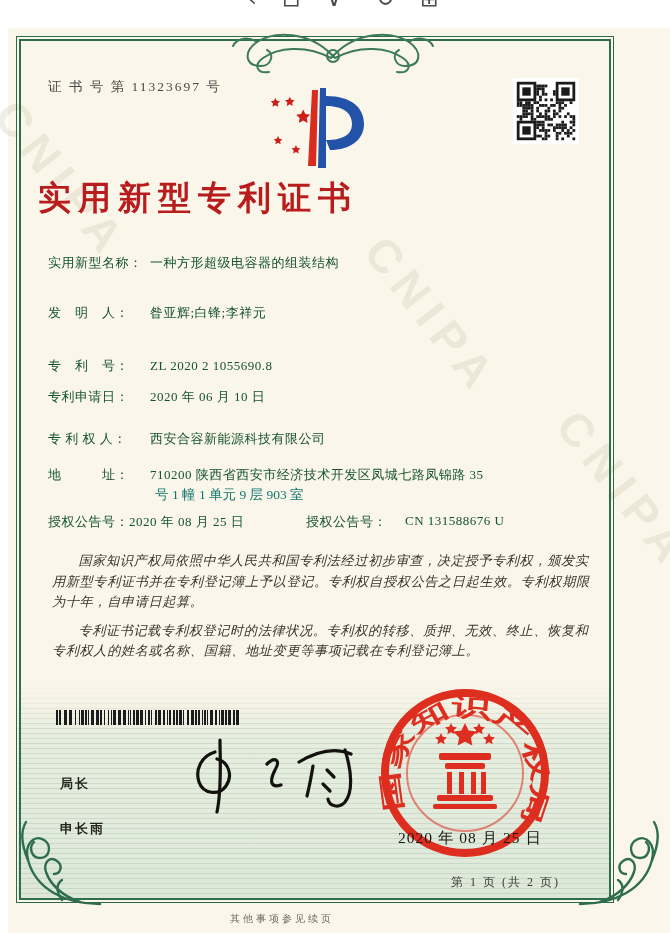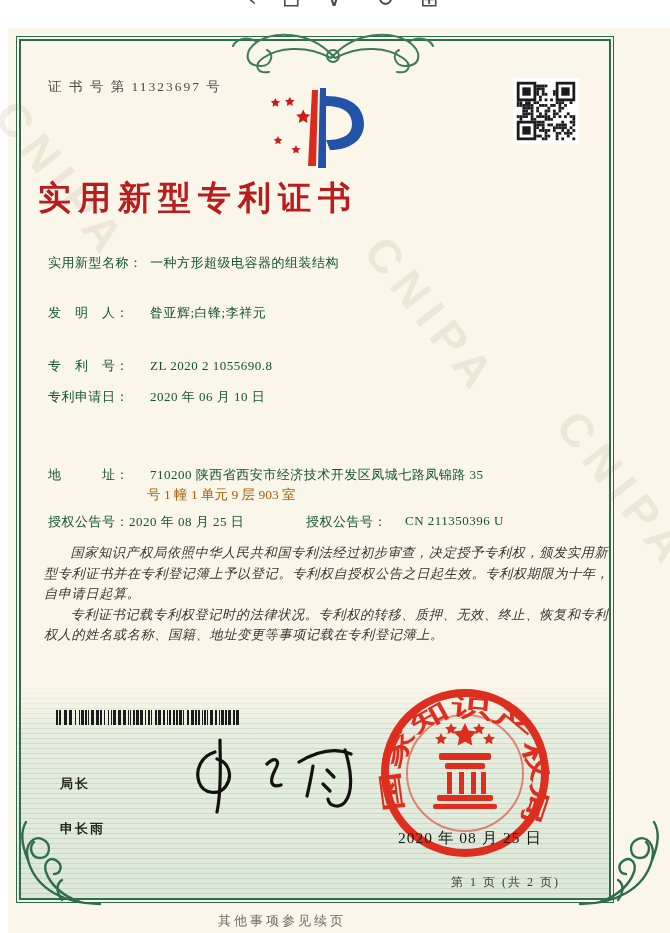--- a/index.html
+++ b/index.html
@@ -284,6 +284,9 @@
     <div class="field" style="top:360px">
       <span class="lab">专利申请日：</span><span>2020 年 06 月 10 日</span>
     </div>
+    <div class="field" style="top:402px">
+      <span class="lab">专 利 权 人：</span><span>西安合容新能源科技有限公司</span>
+    </div>
     <div class="field" style="top:438px">
       <span class="lab">地　　　址：</span><span>710200 陕西省西安市经济技术开发区凤城七路凤锦路 35</span>
     </div>

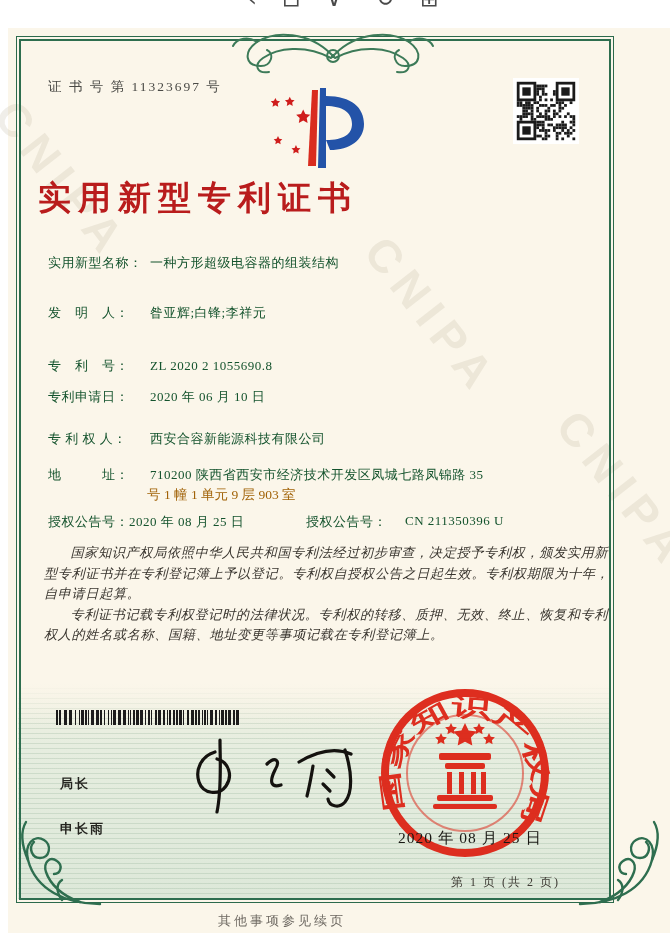--- a/index.html
+++ b/index.html
@@ -34,7 +34,7 @@
          font-size:33px;font-weight:bold;letter-spacing:7px;color:#b91c1c;}
   .field{position:absolute;left:40px;font-size:13px;color:#14532d;letter-spacing:0.5px;white-space:nowrap;}
   .field .lab{display:inline-block;width:102px;}
-  .addr2{position:absolute;left:139px;font-size:13.5px;color:#a16207;}
+  .addr2{position:absolute;left:147px;font-size:13.5px;color:#0f766e;}
   .grant-lab2{position:absolute;left:258px;}
   .paras{position:absolute;left:36px;top:515px;width:566px;font-size:13.2px;line-height:20.5px;
          color:#38342e;font-style:italic;letter-spacing:0.6px;}

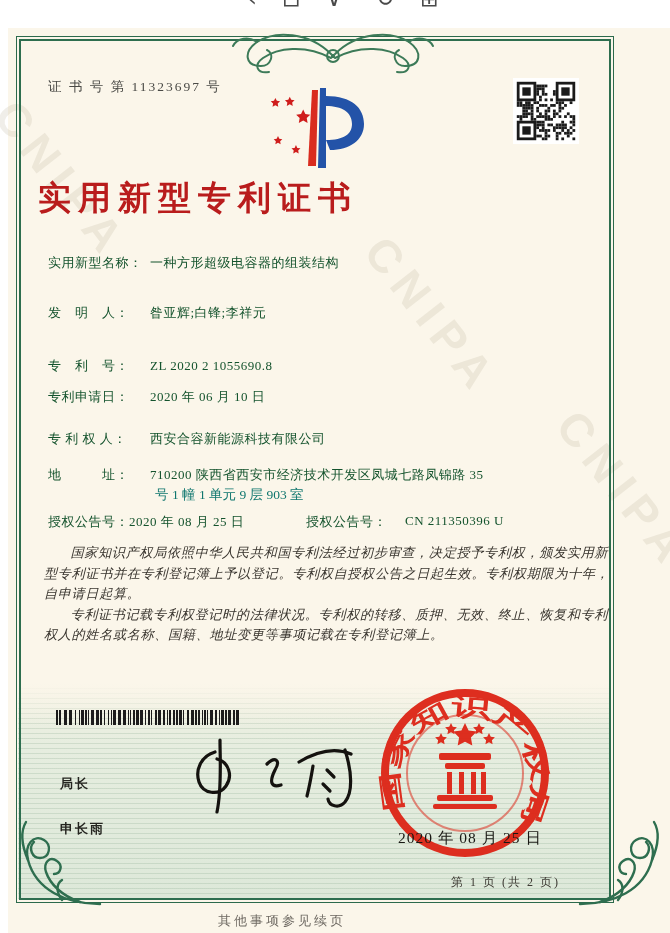--- a/index.html
+++ b/index.html
@@ -295,7 +295,7 @@
     <div class="field" style="top:485px">
       <span>授权公告号：</span><span>2020 年 08 月 25 日</span>
       <span class="grant-lab2">授权公告号：</span>
-      <span style="position:absolute;left:357px">CN 211350396 U</span>
+      <span style="position:absolute;left:357px">CN 131588676 U</span>
     </div>
 
     <div class="paras">

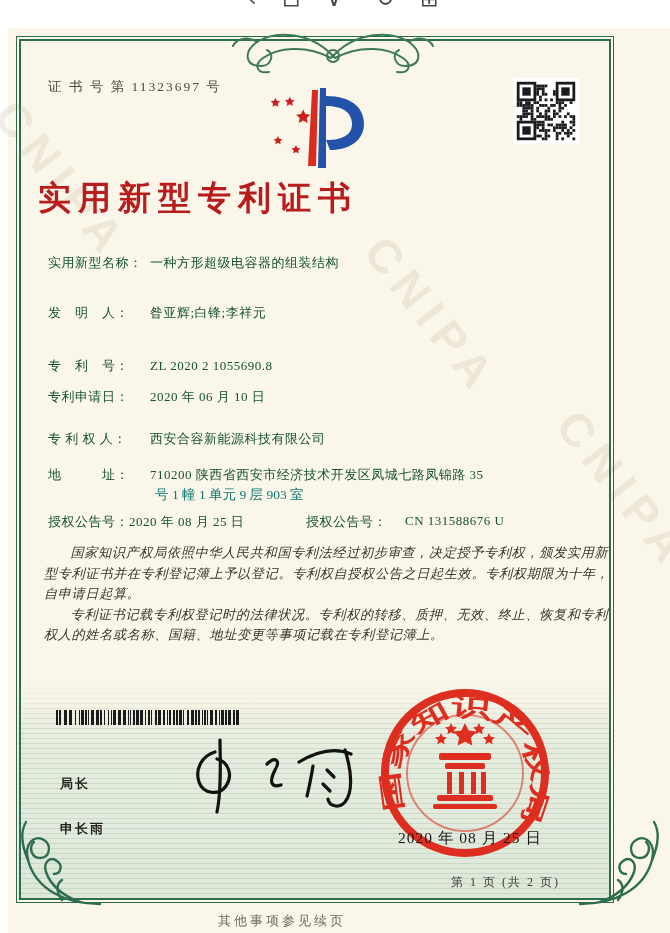--- a/index.html
+++ b/index.html
@@ -38,7 +38,7 @@
   .grant-lab2{position:absolute;left:258px;}
   .paras{position:absolute;left:36px;top:515px;width:566px;font-size:13.2px;line-height:20.5px;
          color:#38342e;font-style:italic;letter-spacing:0.6px;}
-  .paras p{margin:0;text-indent:2em;}
+  .paras p{margin:8px;text-indent:2em;}
   .barcode{position:absolute;left:48px;top:682px;}
   .director{position:absolute;left:52px;font-family:"Liberation Sans","DejaVu Sans",sans-serif;
             font-weight:bold;font-size:13px;color:#24241f;letter-spacing:2px;}

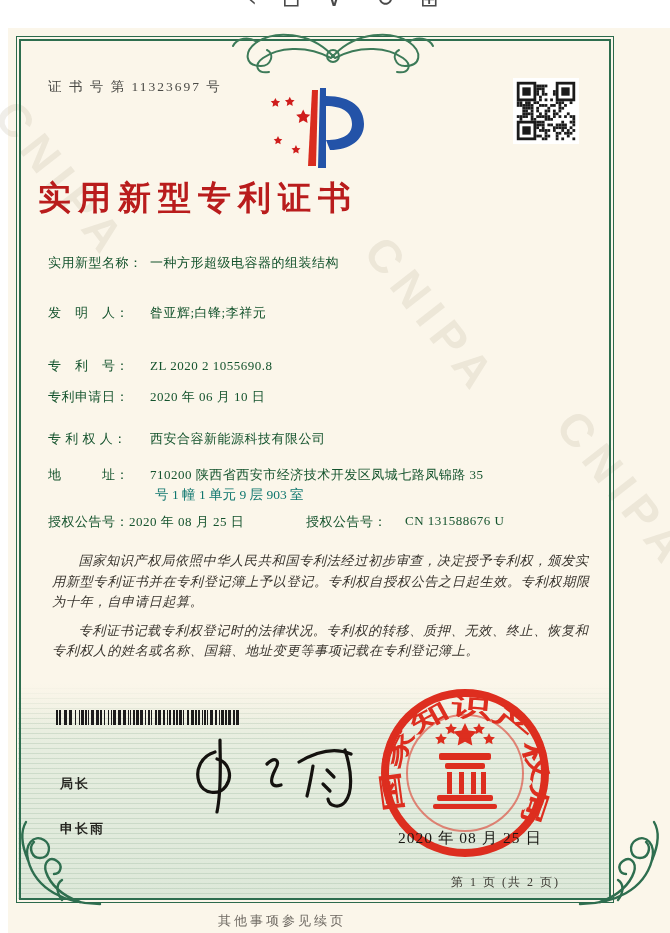--- a/index.html
+++ b/index.html
@@ -47,7 +47,7 @@
   .seal-date{position:absolute;left:390px;top:800px;font-size:15.5px;color:#181813;letter-spacing:1px;z-index:6;}
   .page-info{position:absolute;left:0;top:846px;width:552px;text-align:right;font-size:12px;
              letter-spacing:2px;color:#3d3a33;}
-  .footer-note{position:absolute;left:0;top:884px;width:548px;text-align:center;font-size:13px;
+  .footer-note{position:absolute;left:0;top:884px;width:548px;text-align:center;font-size:10px;
                letter-spacing:3px;color:#55504a;opacity:0.85;filter:blur(0.3px);z-index:6;}
 </style>
 </head>

